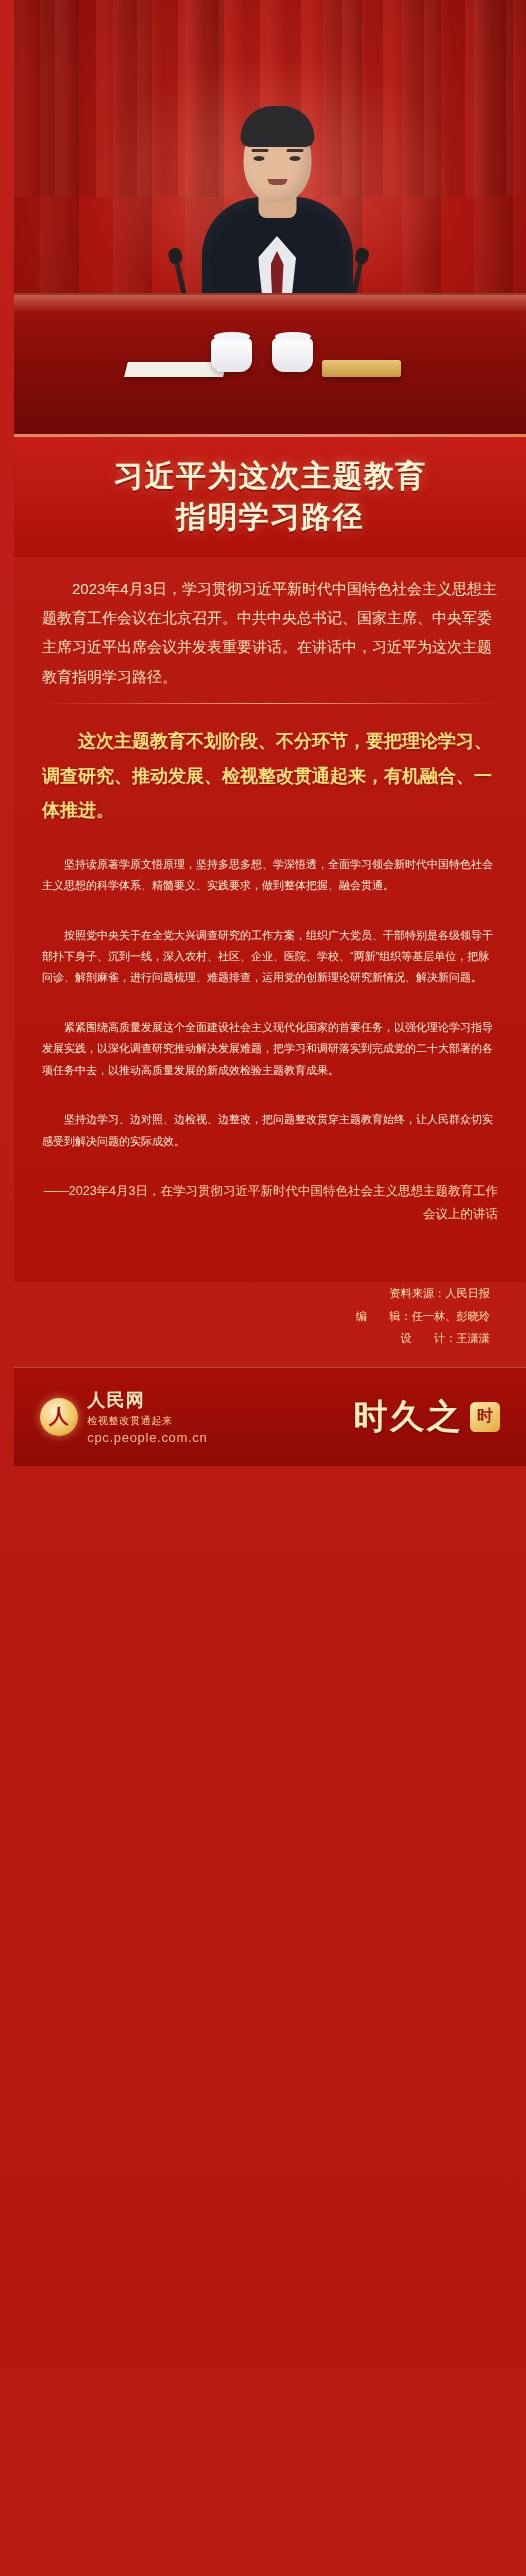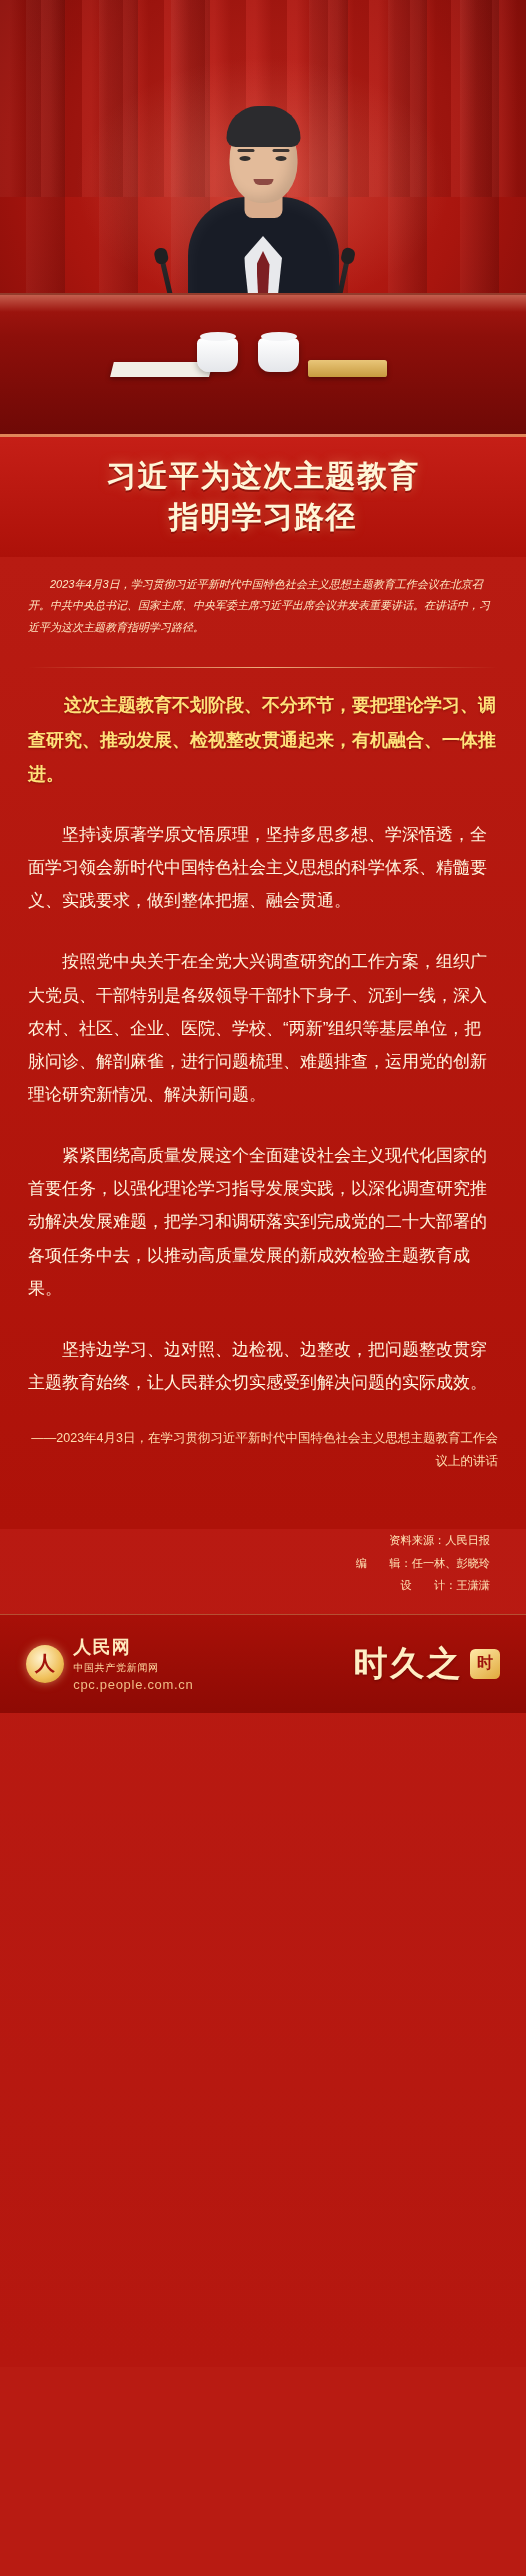--- a/index.html
+++ b/index.html
@@ -14,6 +14,7 @@
     height: 2367px;
     overflow: hidden;
     background: linear-gradient(180deg,#c0201a 0%, #bb1c14 40%, #b5170f 100%);
+    padding-left: 14px;
   }
 
   

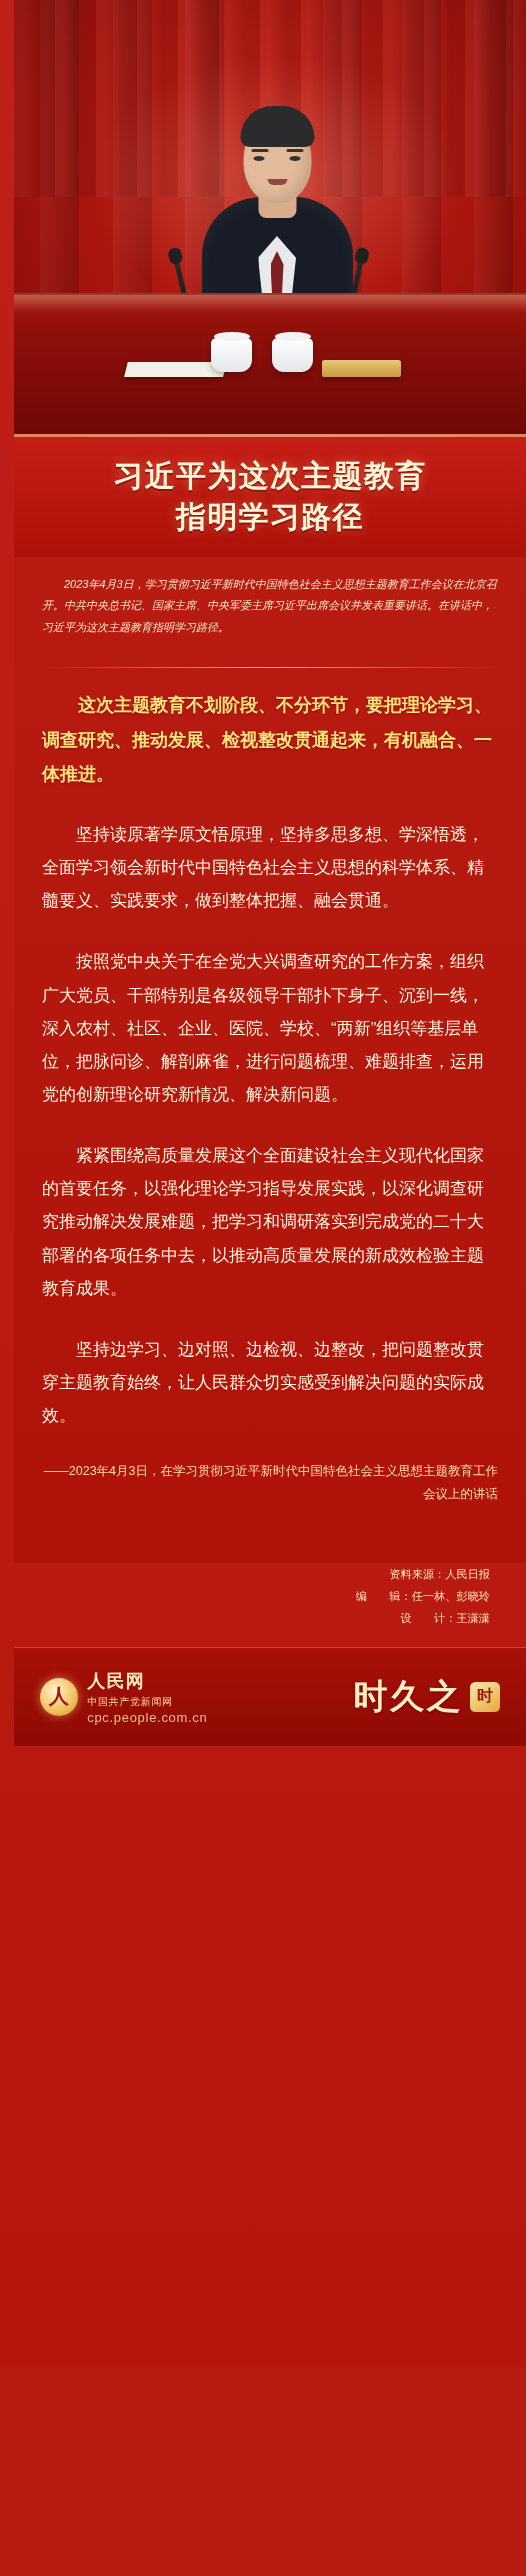--- a/index.html
+++ b/index.html
@@ -164,12 +164,11 @@
     background: linear-gradient(180deg,#b81b12 0%, #ae1209 100%);
   }
   .lede {
-    font-size: 11px;
+    font-size: 15px;
     line-height: 1.95;
     color:#ffe9c2;
     text-indent: 2em;
-    margin-bottom: 29px;
-    font-style: italic;
+    margin-bottom: 12px;
   }
   .rule {
     height:1.3px; margin: 0 0 20px;

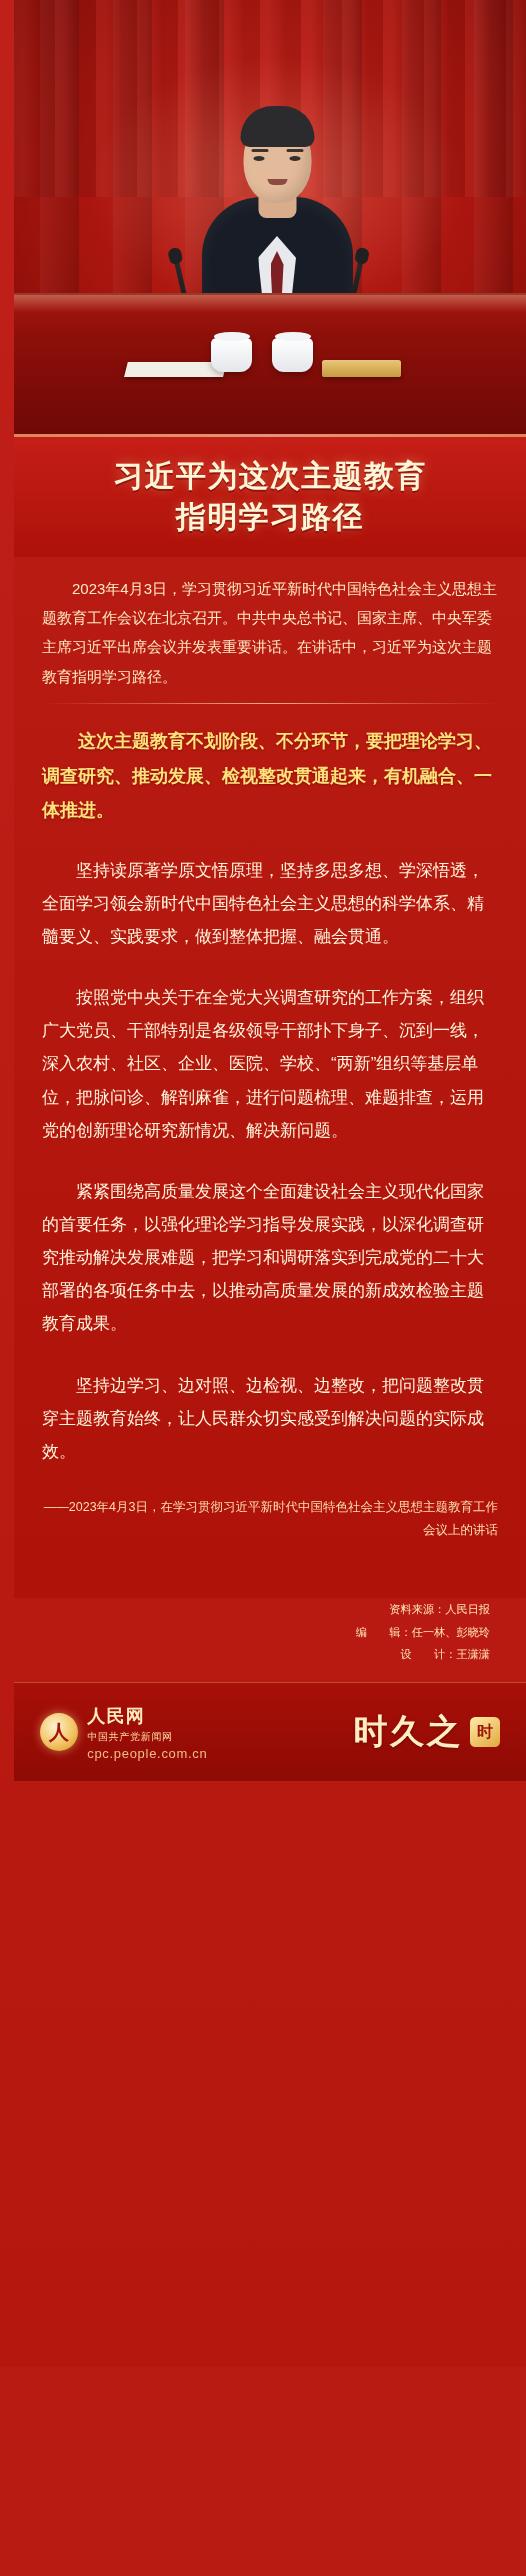--- a/index.html
+++ b/index.html
@@ -184,7 +184,7 @@
     text-shadow: 0 1.3px 2px rgba(90,5,2,.5);
   }
   .para {
-    font-size: 17px;
+    font-size: 11px;
     line-height: 1.95;
     color:#fff4dc;
     text-indent: 2em;

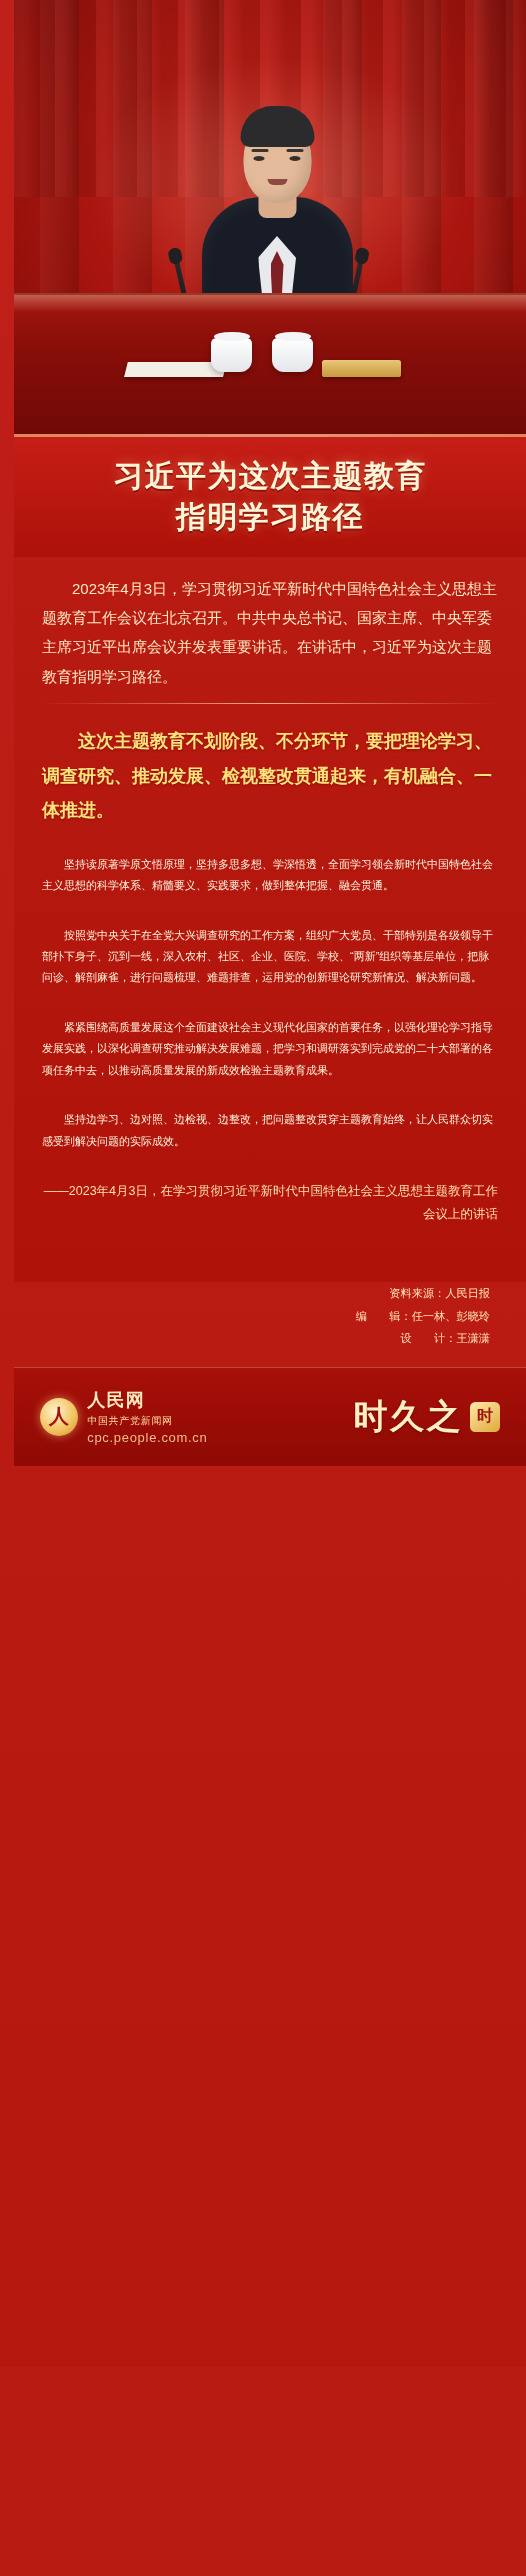--- a/index.html
+++ b/index.html
@@ -313,7 +313,7 @@
       <div class="logo-mark">人</div>
       <div class="logo-text">
         <div class="l1">人民网</div>
-        <div class="l2">中国共产党新闻网</div>
+        <div class="l2">检视整改贯通起来</div>
         <div class="l3">cpc.people.com.cn</div>
       </div>
     </div>

